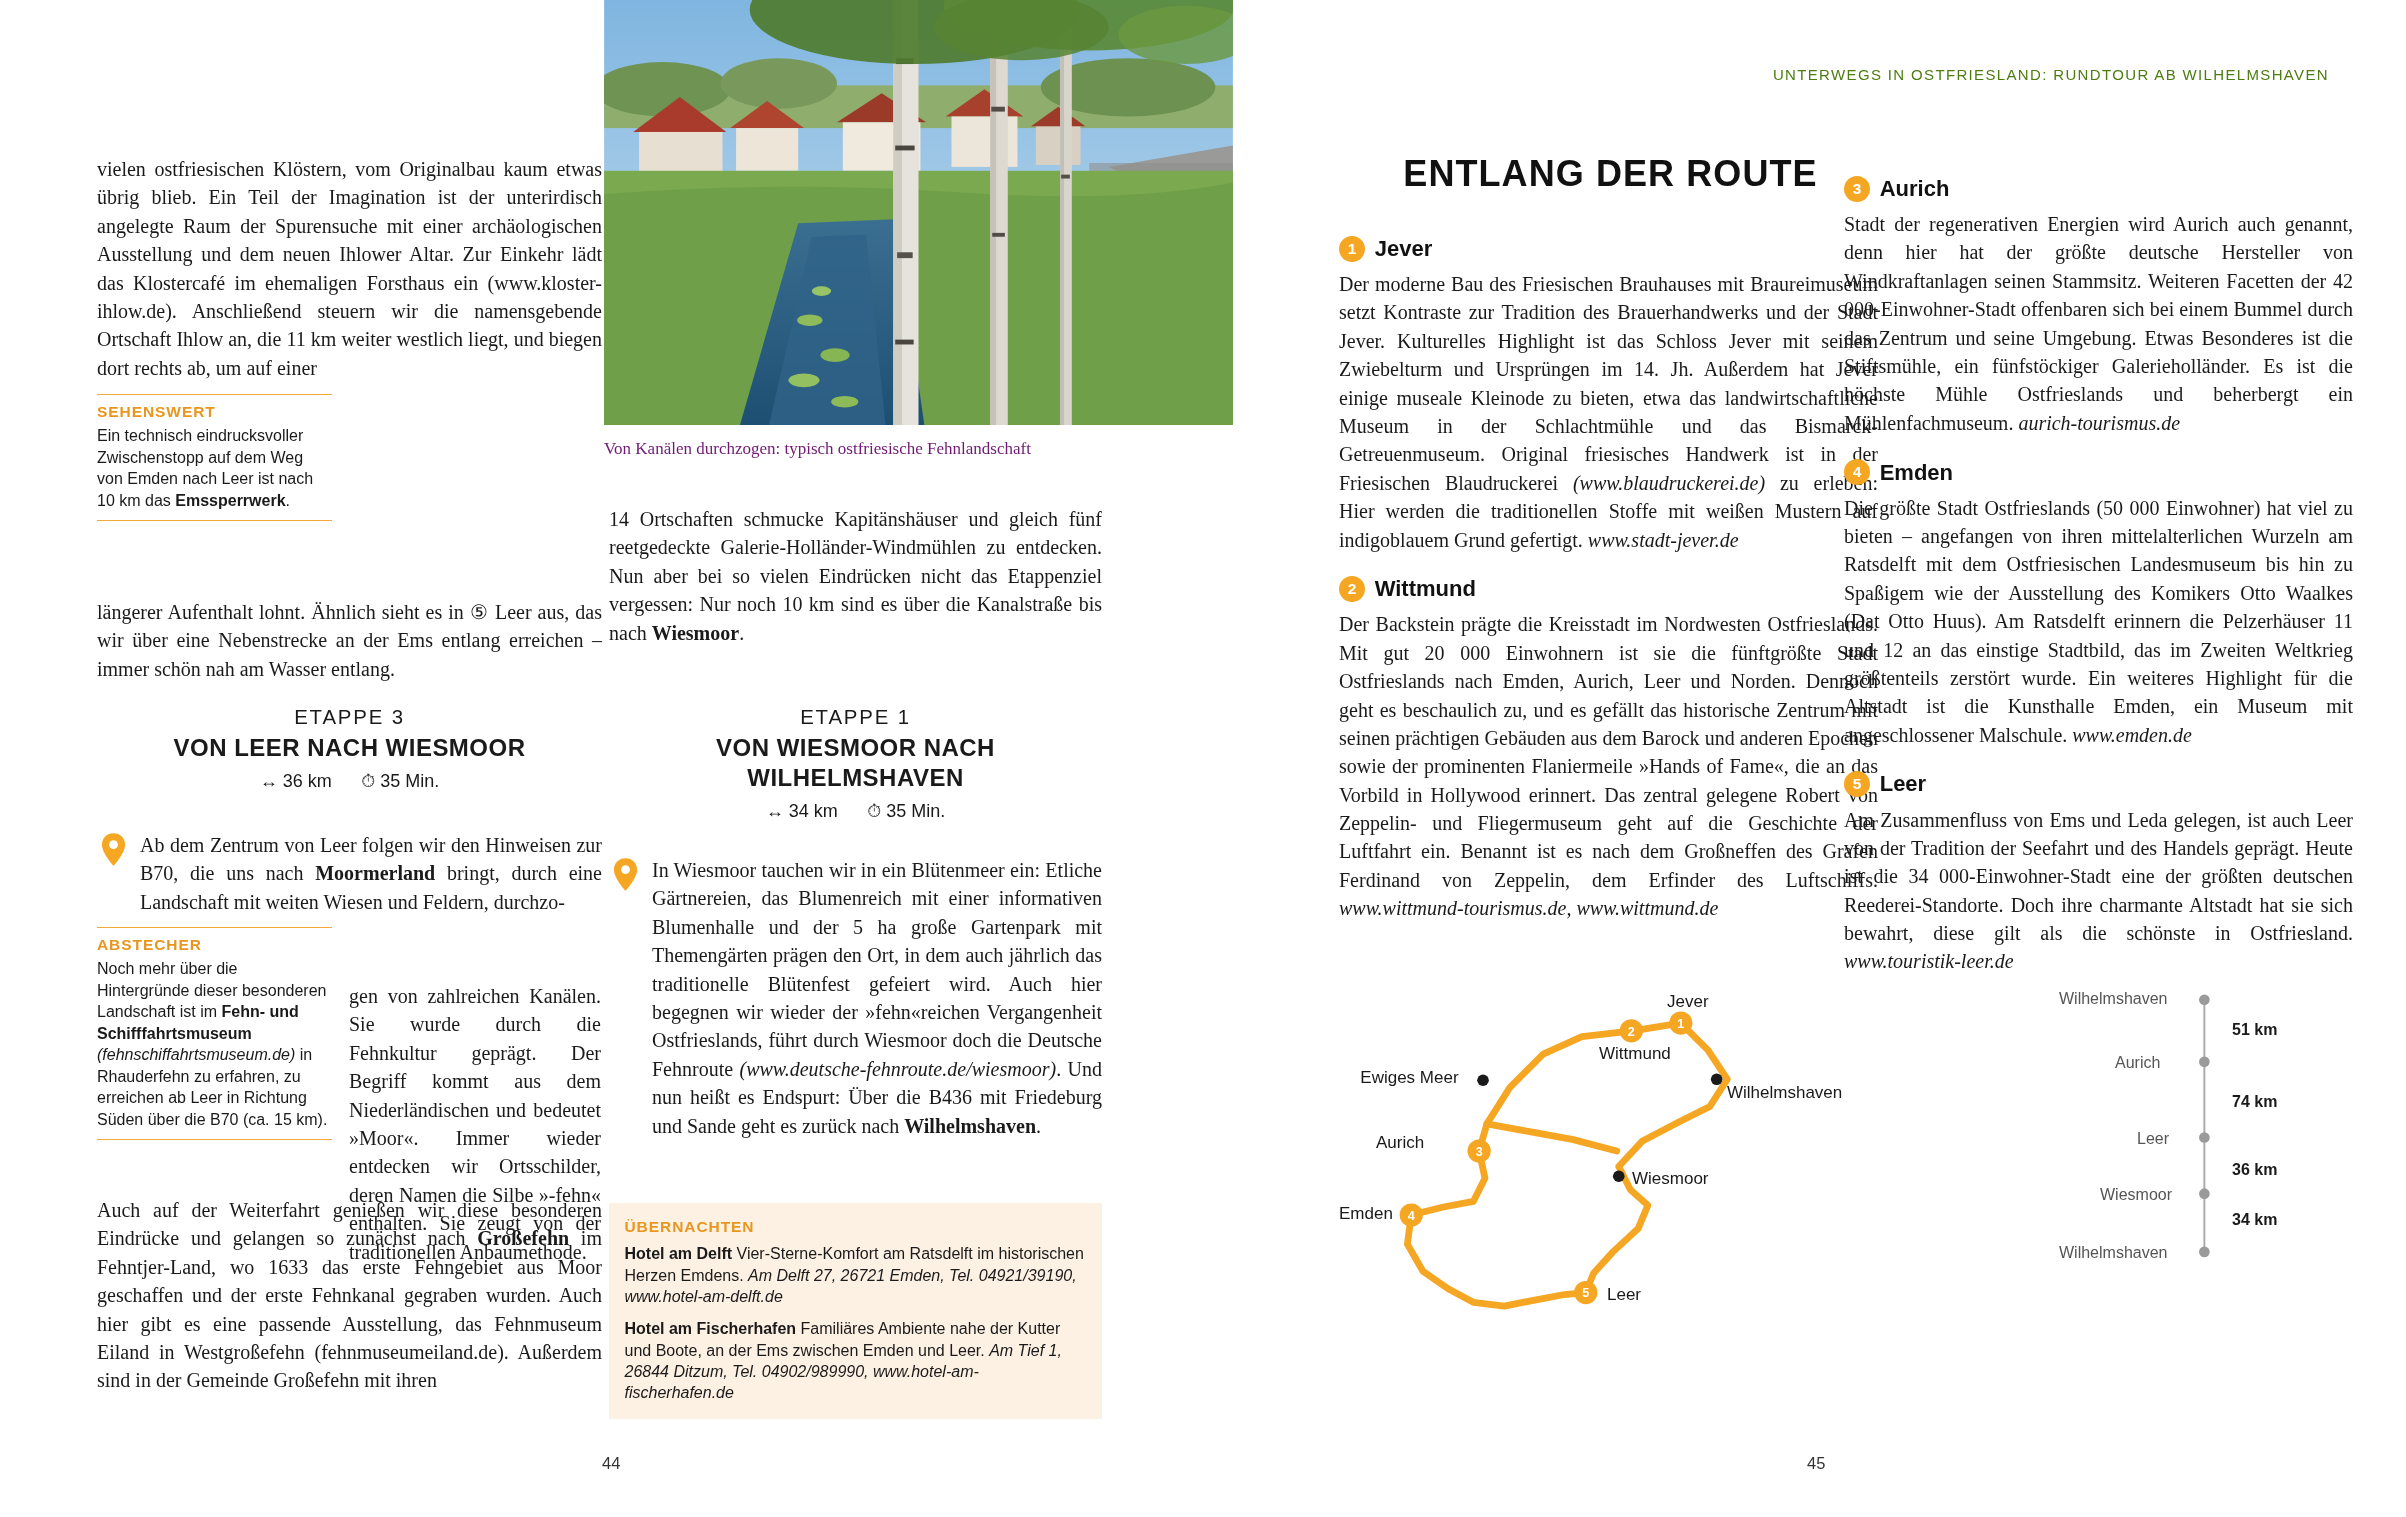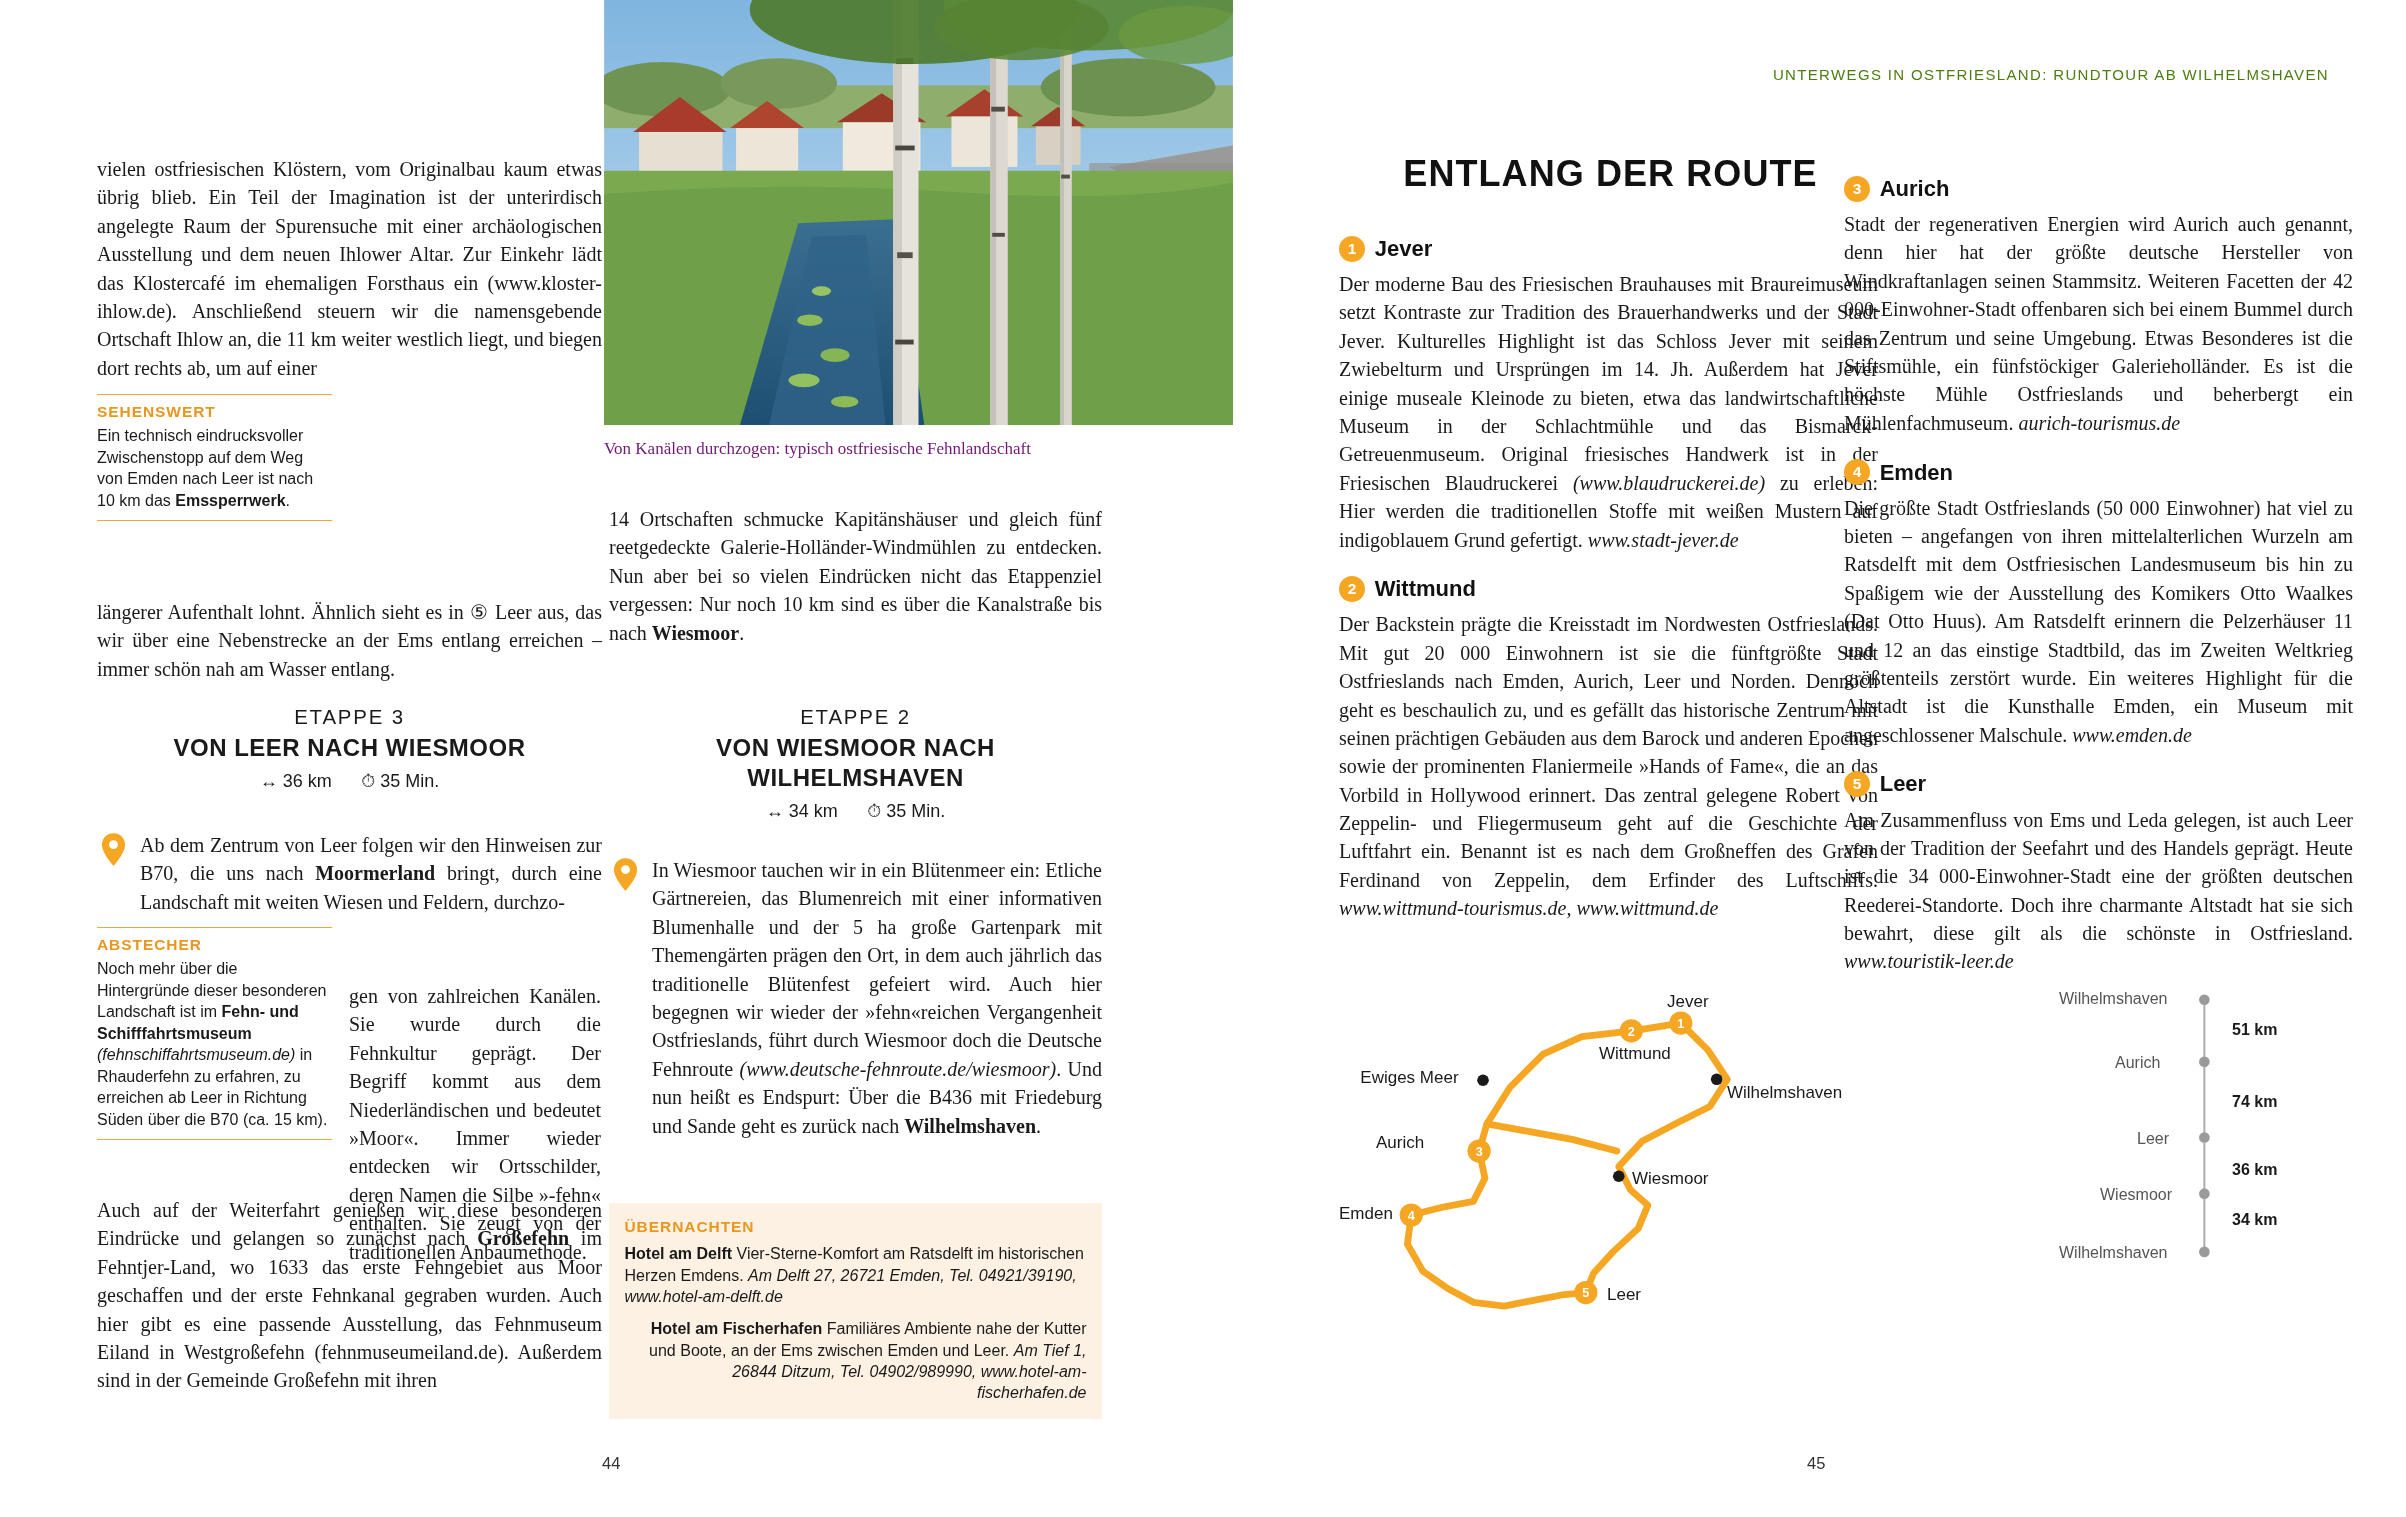--- a/index.html
+++ b/index.html
@@ -265,7 +265,7 @@
   </div>
 
   <div class="etappe" style="position:absolute; left:609px; top:706px; width:493px;">
-    <div class="e-top">ETAPPE 2</div>
+    <div class="e-top">ETAPPE 1</div>
     <div class="e-title">VON WIESMOOR NACH WILHELMSHAVEN</div>
     <div class="e-meta">
       <span>↔</span>

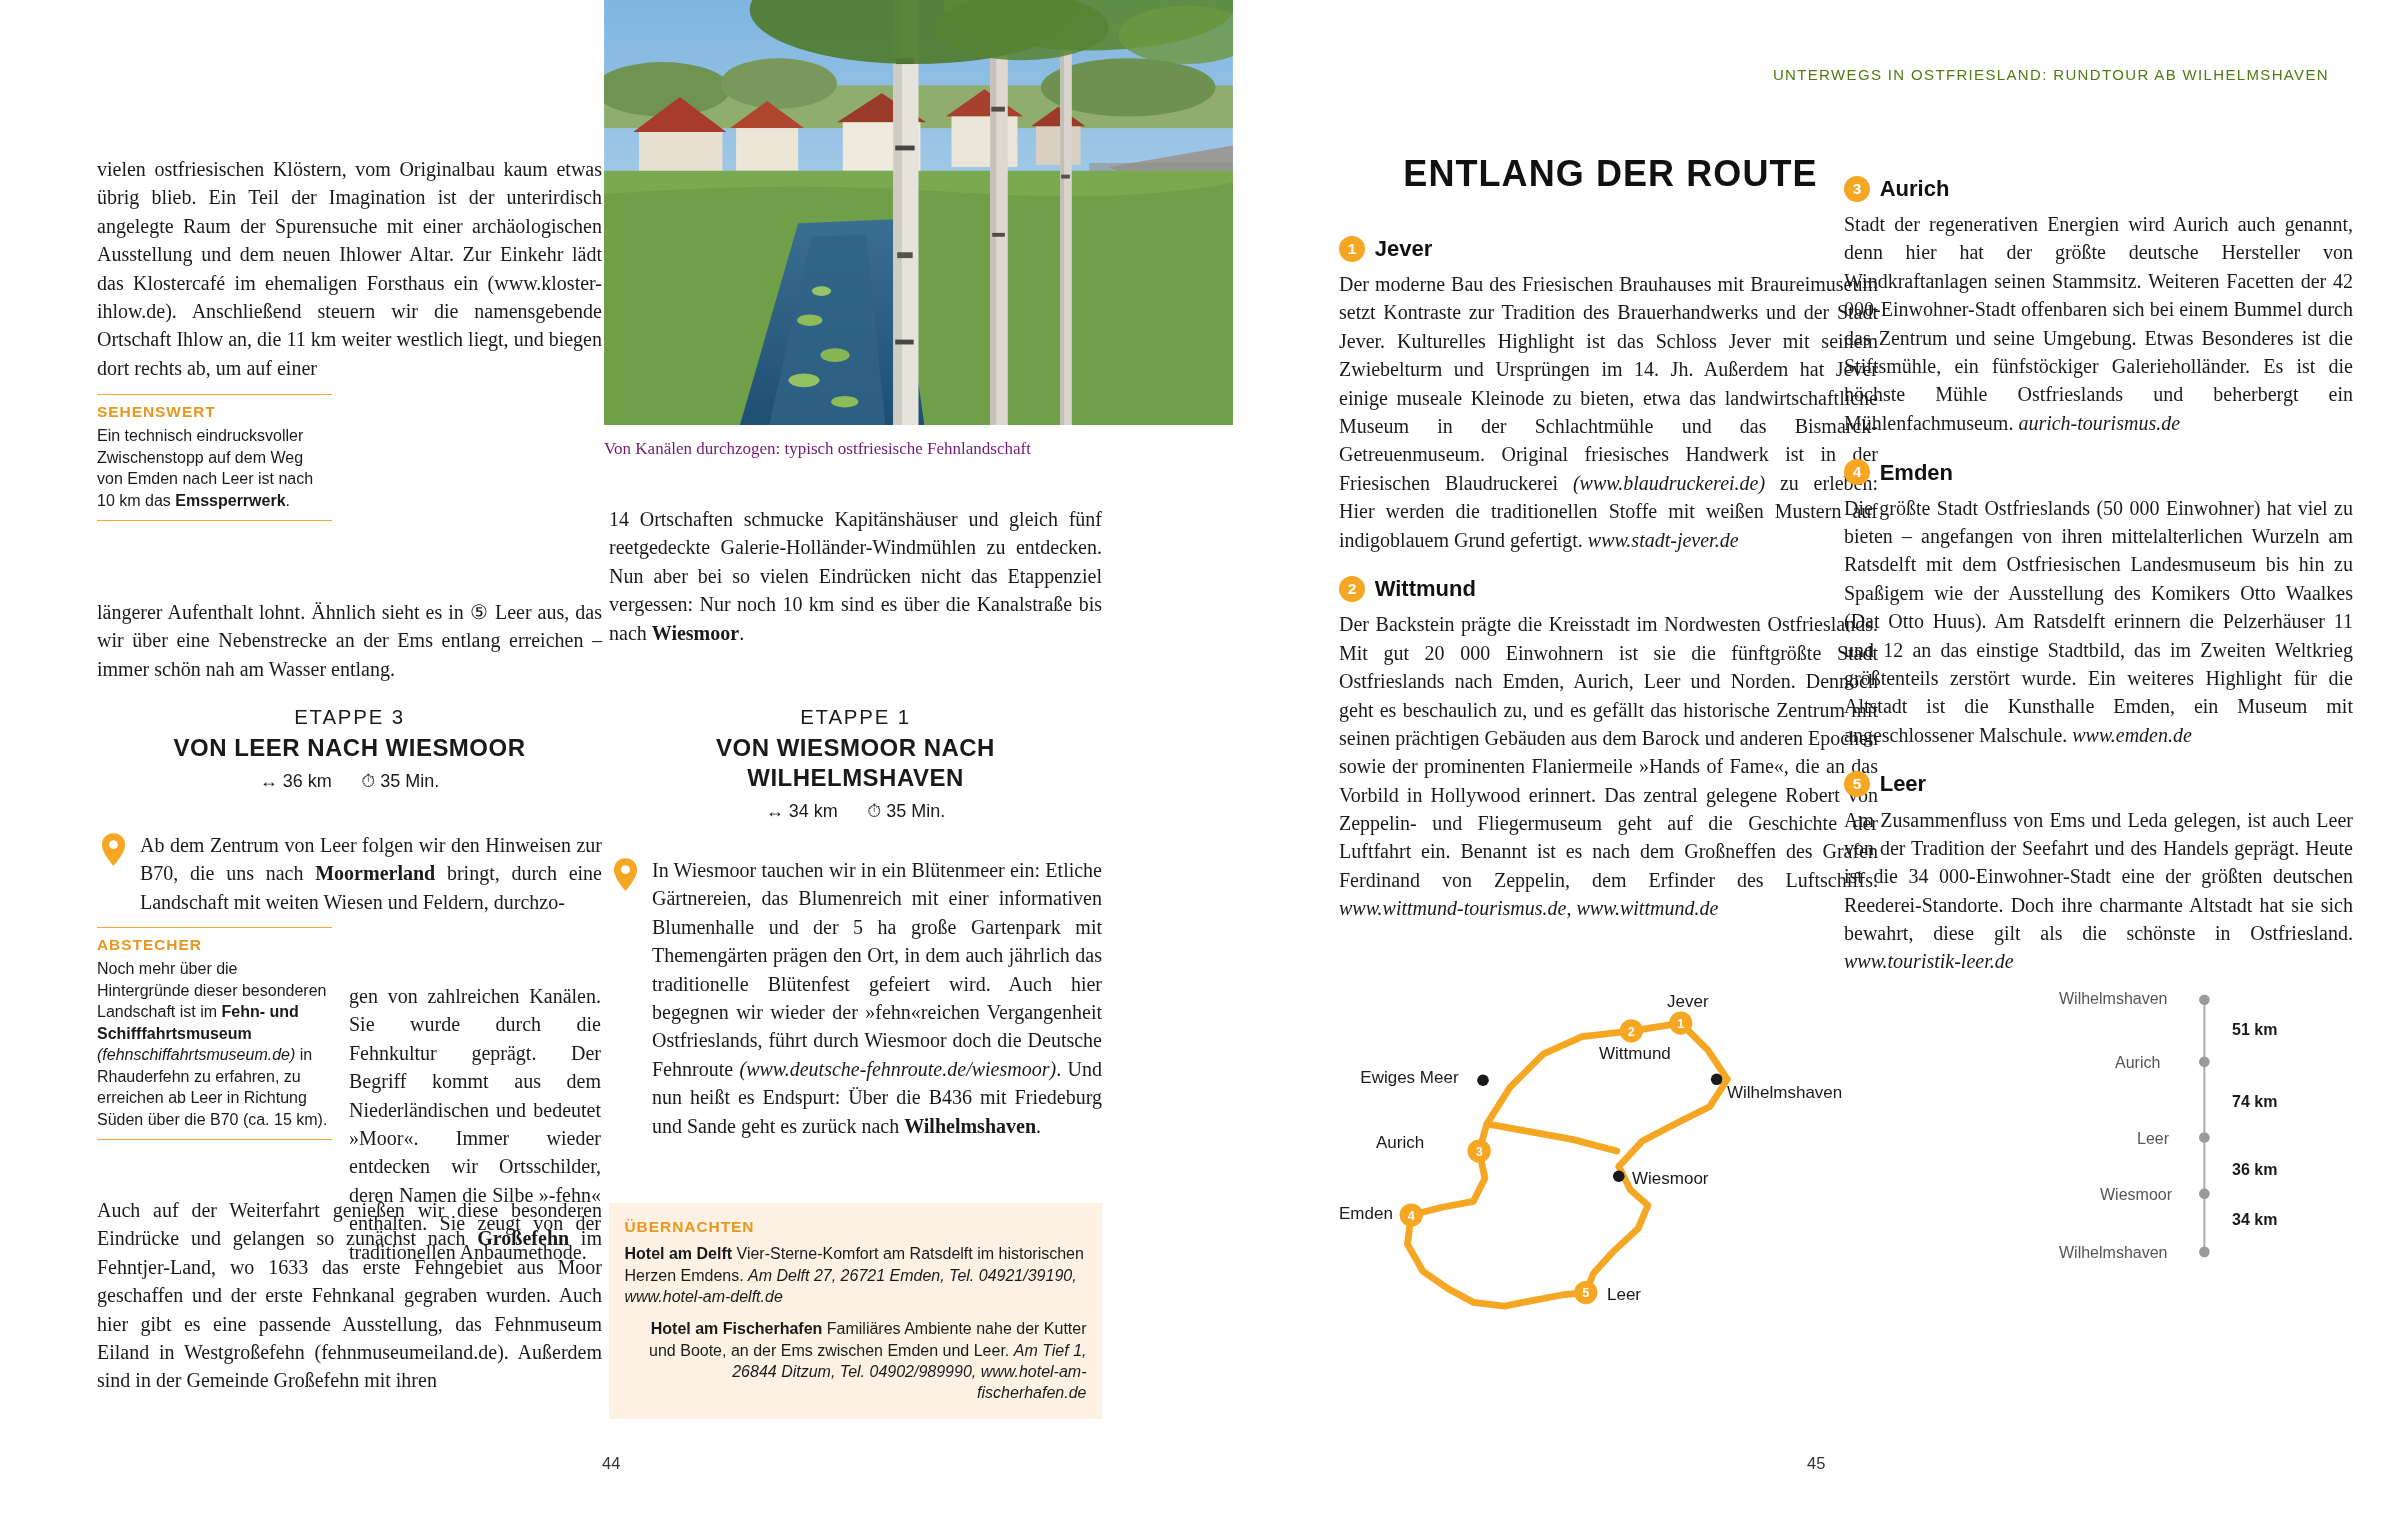--- a/index.html
+++ b/index.html
@@ -83,7 +83,7 @@
     color:#e8961e; font-weight:bold; letter-spacing:0.06em; font-size:15.5px; margin-bottom:5.8px;
   }
   .orangebox p { margin:0 0 10.7px 0; }
-  .orangebox p:last-child { margin-bottom:0;text-align:right; }
+  .orangebox p:last-child { margin-bottom:0; }
 
   
   .runhead {

